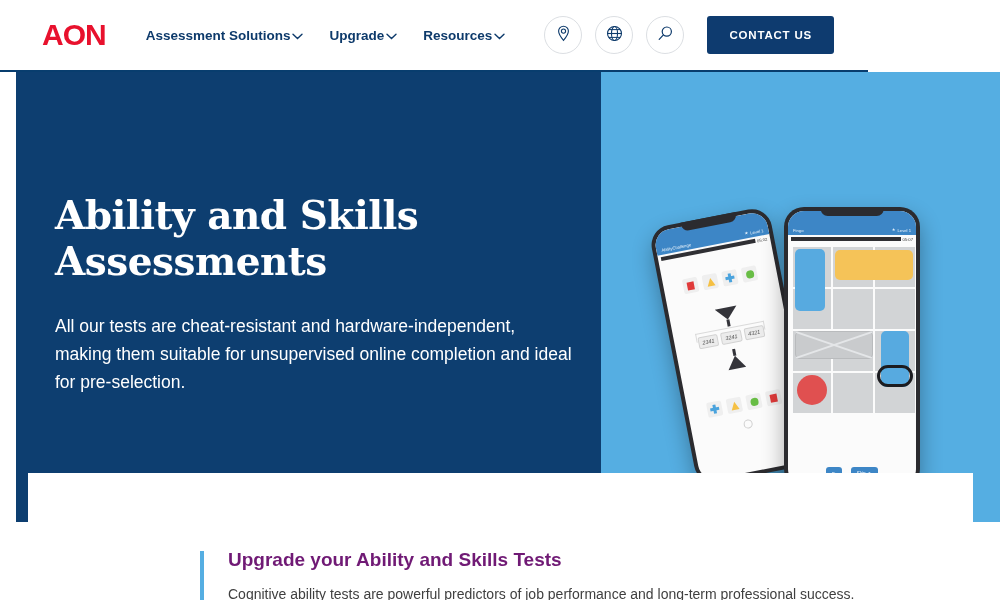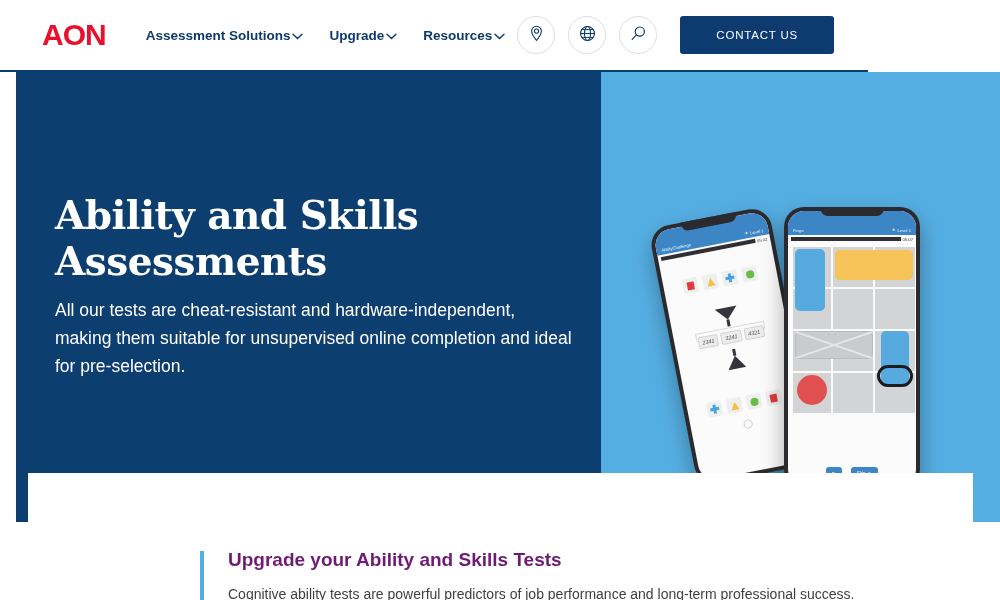--- a/index.html
+++ b/index.html
@@ -39,8 +39,8 @@
   }
   .contact-btn {
     margin-left:10px; background:#0e3b6f; color:#fff;
-    font-size:11.5px; font-weight:normal; letter-spacing:0.8px;
-    padding:13px 36px; border:none; border-radius:3px; cursor:pointer;
+    font-size:11.5px; font-weight:bold; letter-spacing:0.8px;
+    padding:13px 22px; border:none; border-radius:3px; cursor:pointer;
     font-family:"Liberation Sans", sans-serif;
   }
 

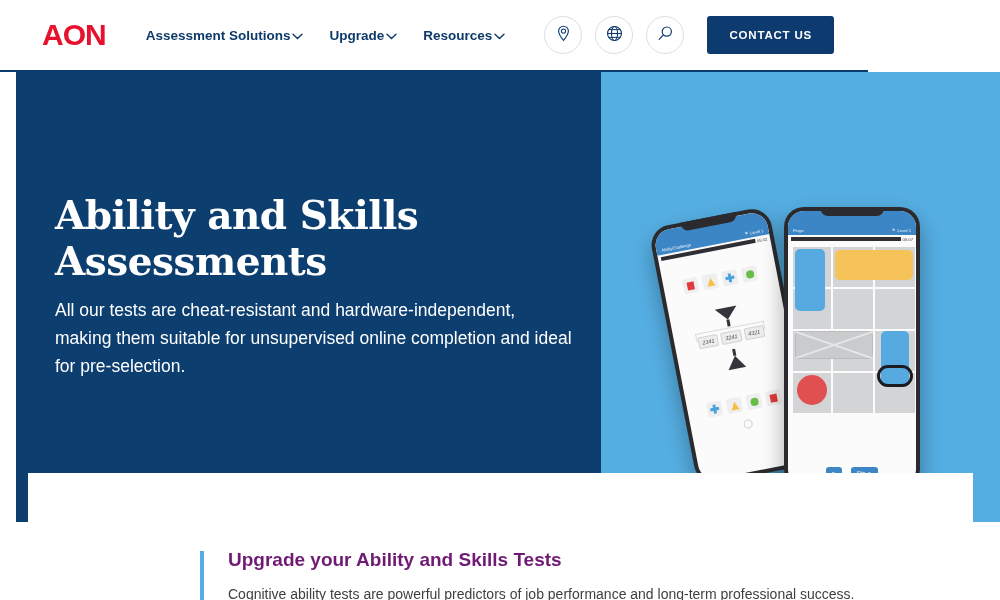--- a/index.html
+++ b/index.html
@@ -64,7 +64,7 @@
     font-size:39px; line-height:46px; color:#ffffff; letter-spacing:-0.5px;
   }
   .hero-sub {
-    margin-top:12px; font-size:17.5px; line-height:28px; color:#ffffff;
+    margin-top:28px; font-size:17.5px; line-height:28px; color:#ffffff;
     font-weight:400; max-width:520px;
   }
 

